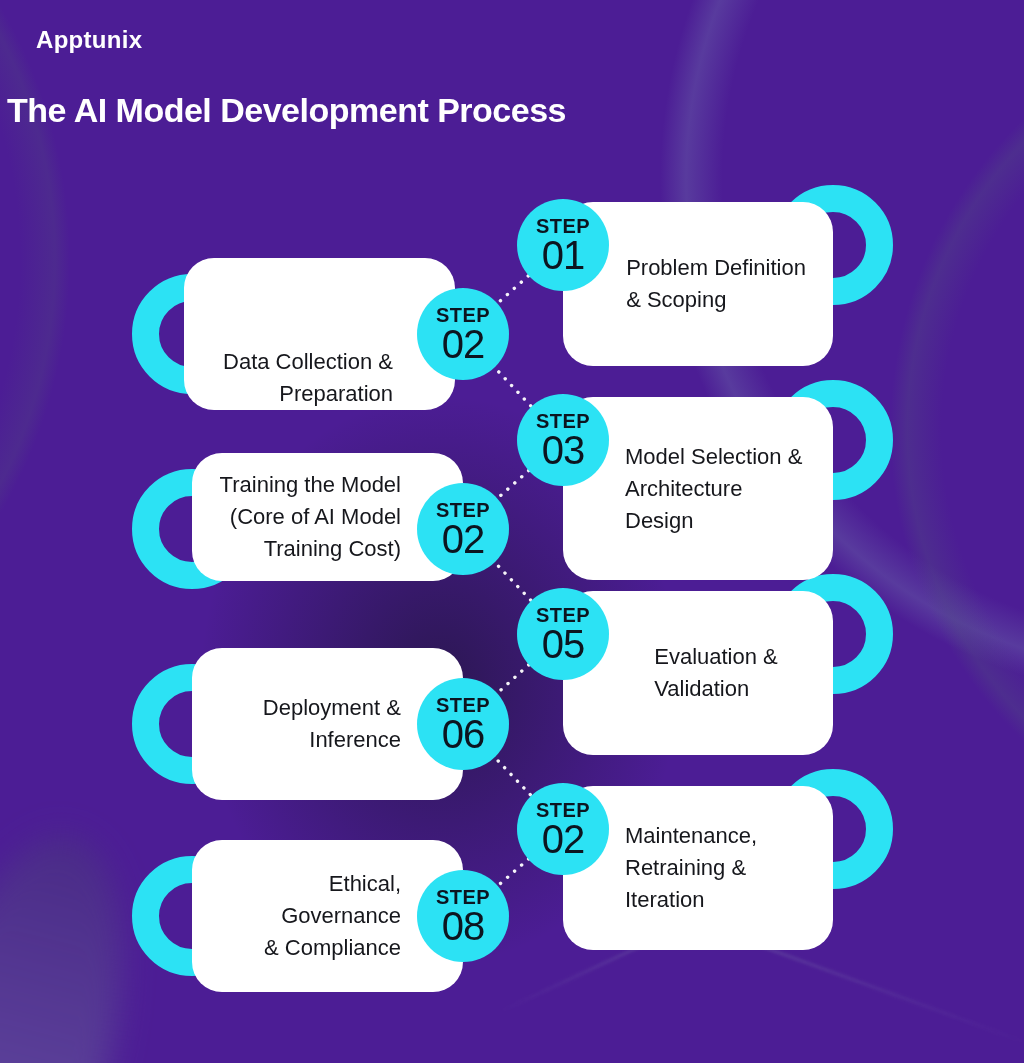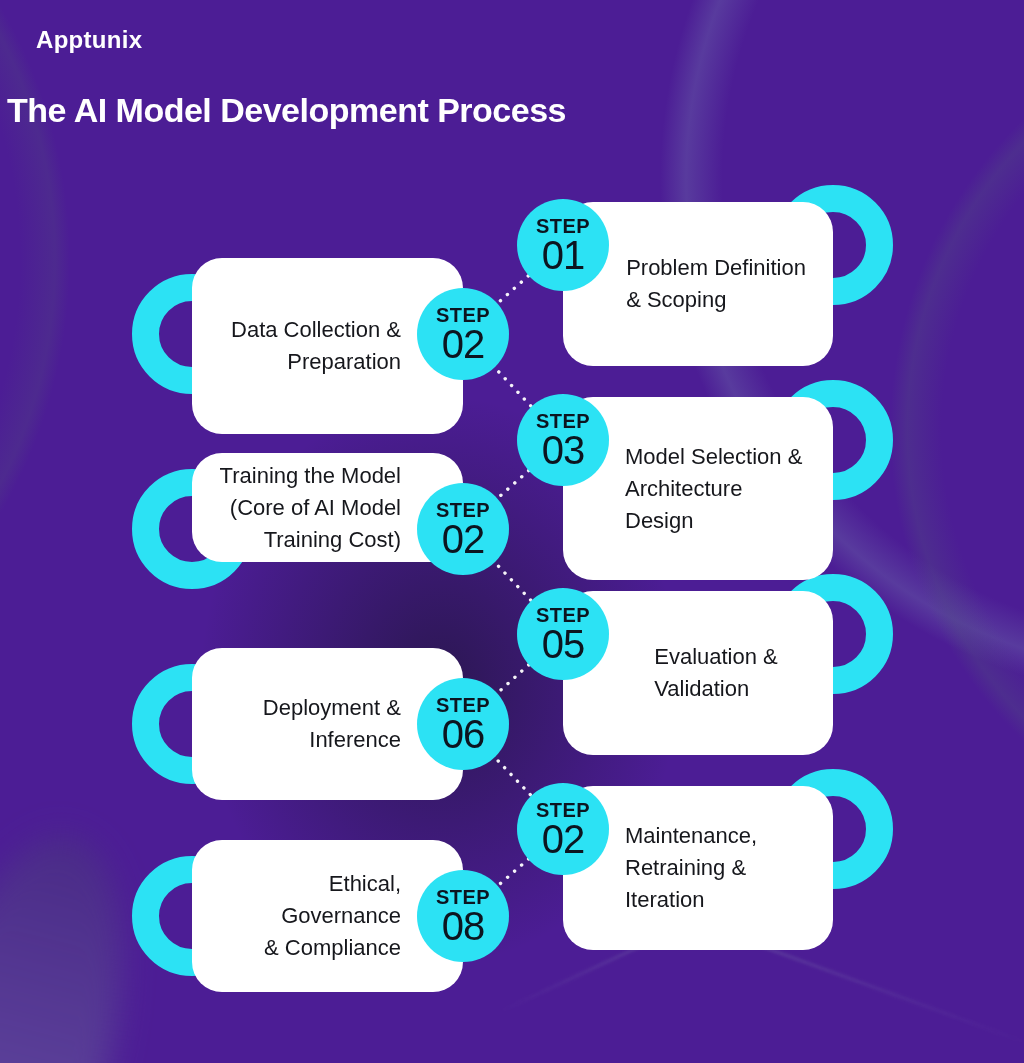--- a/index.html
+++ b/index.html
@@ -109,7 +109,7 @@
 
     <div class="step-group">
       <div class="ring" style="left: 132px; top: 274px;"></div>
-      <div class="card side-left" style="left: 192px; top: 258px; width: 271px; height: 176px;">
+      <div class="card side-left" style="left: 184px; top: 258px; width: 271px; height: 152px; align-items: flex-end;">
         <div class="card-text">Data Collection &amp;
 Preparation</div>
       </div>

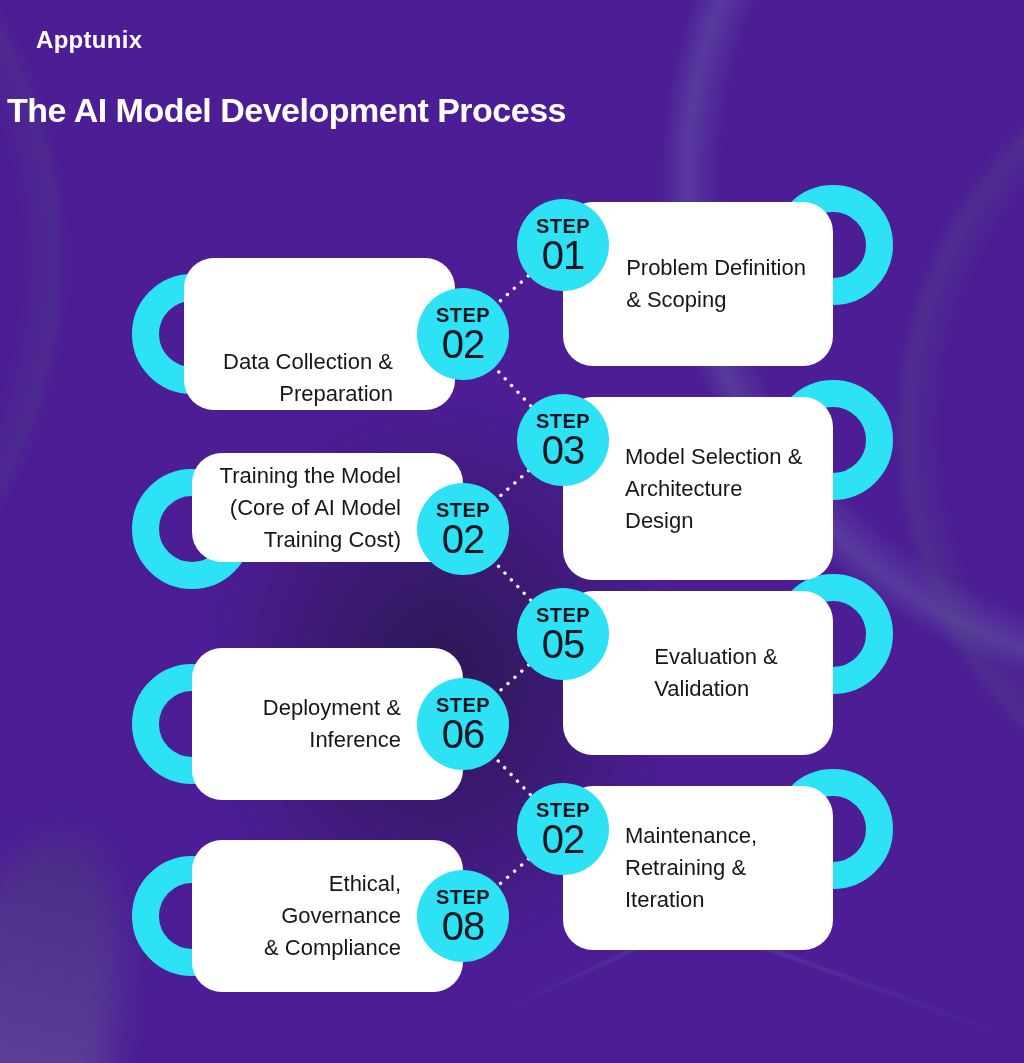--- a/index.html
+++ b/index.html
@@ -133,7 +133,7 @@
 
     <div class="step-group">
       <div class="ring" style="left: 132px; top: 469px;"></div>
-      <div class="card side-left" style="left: 192px; top: 453px; width: 271px; height: 109px;">
+      <div class="card side-left" style="left: 192px; top: 453px; width: 271px; height: 128px;">
         <div class="card-text">Training the Model
 (Core of AI Model
 Training Cost)</div>

